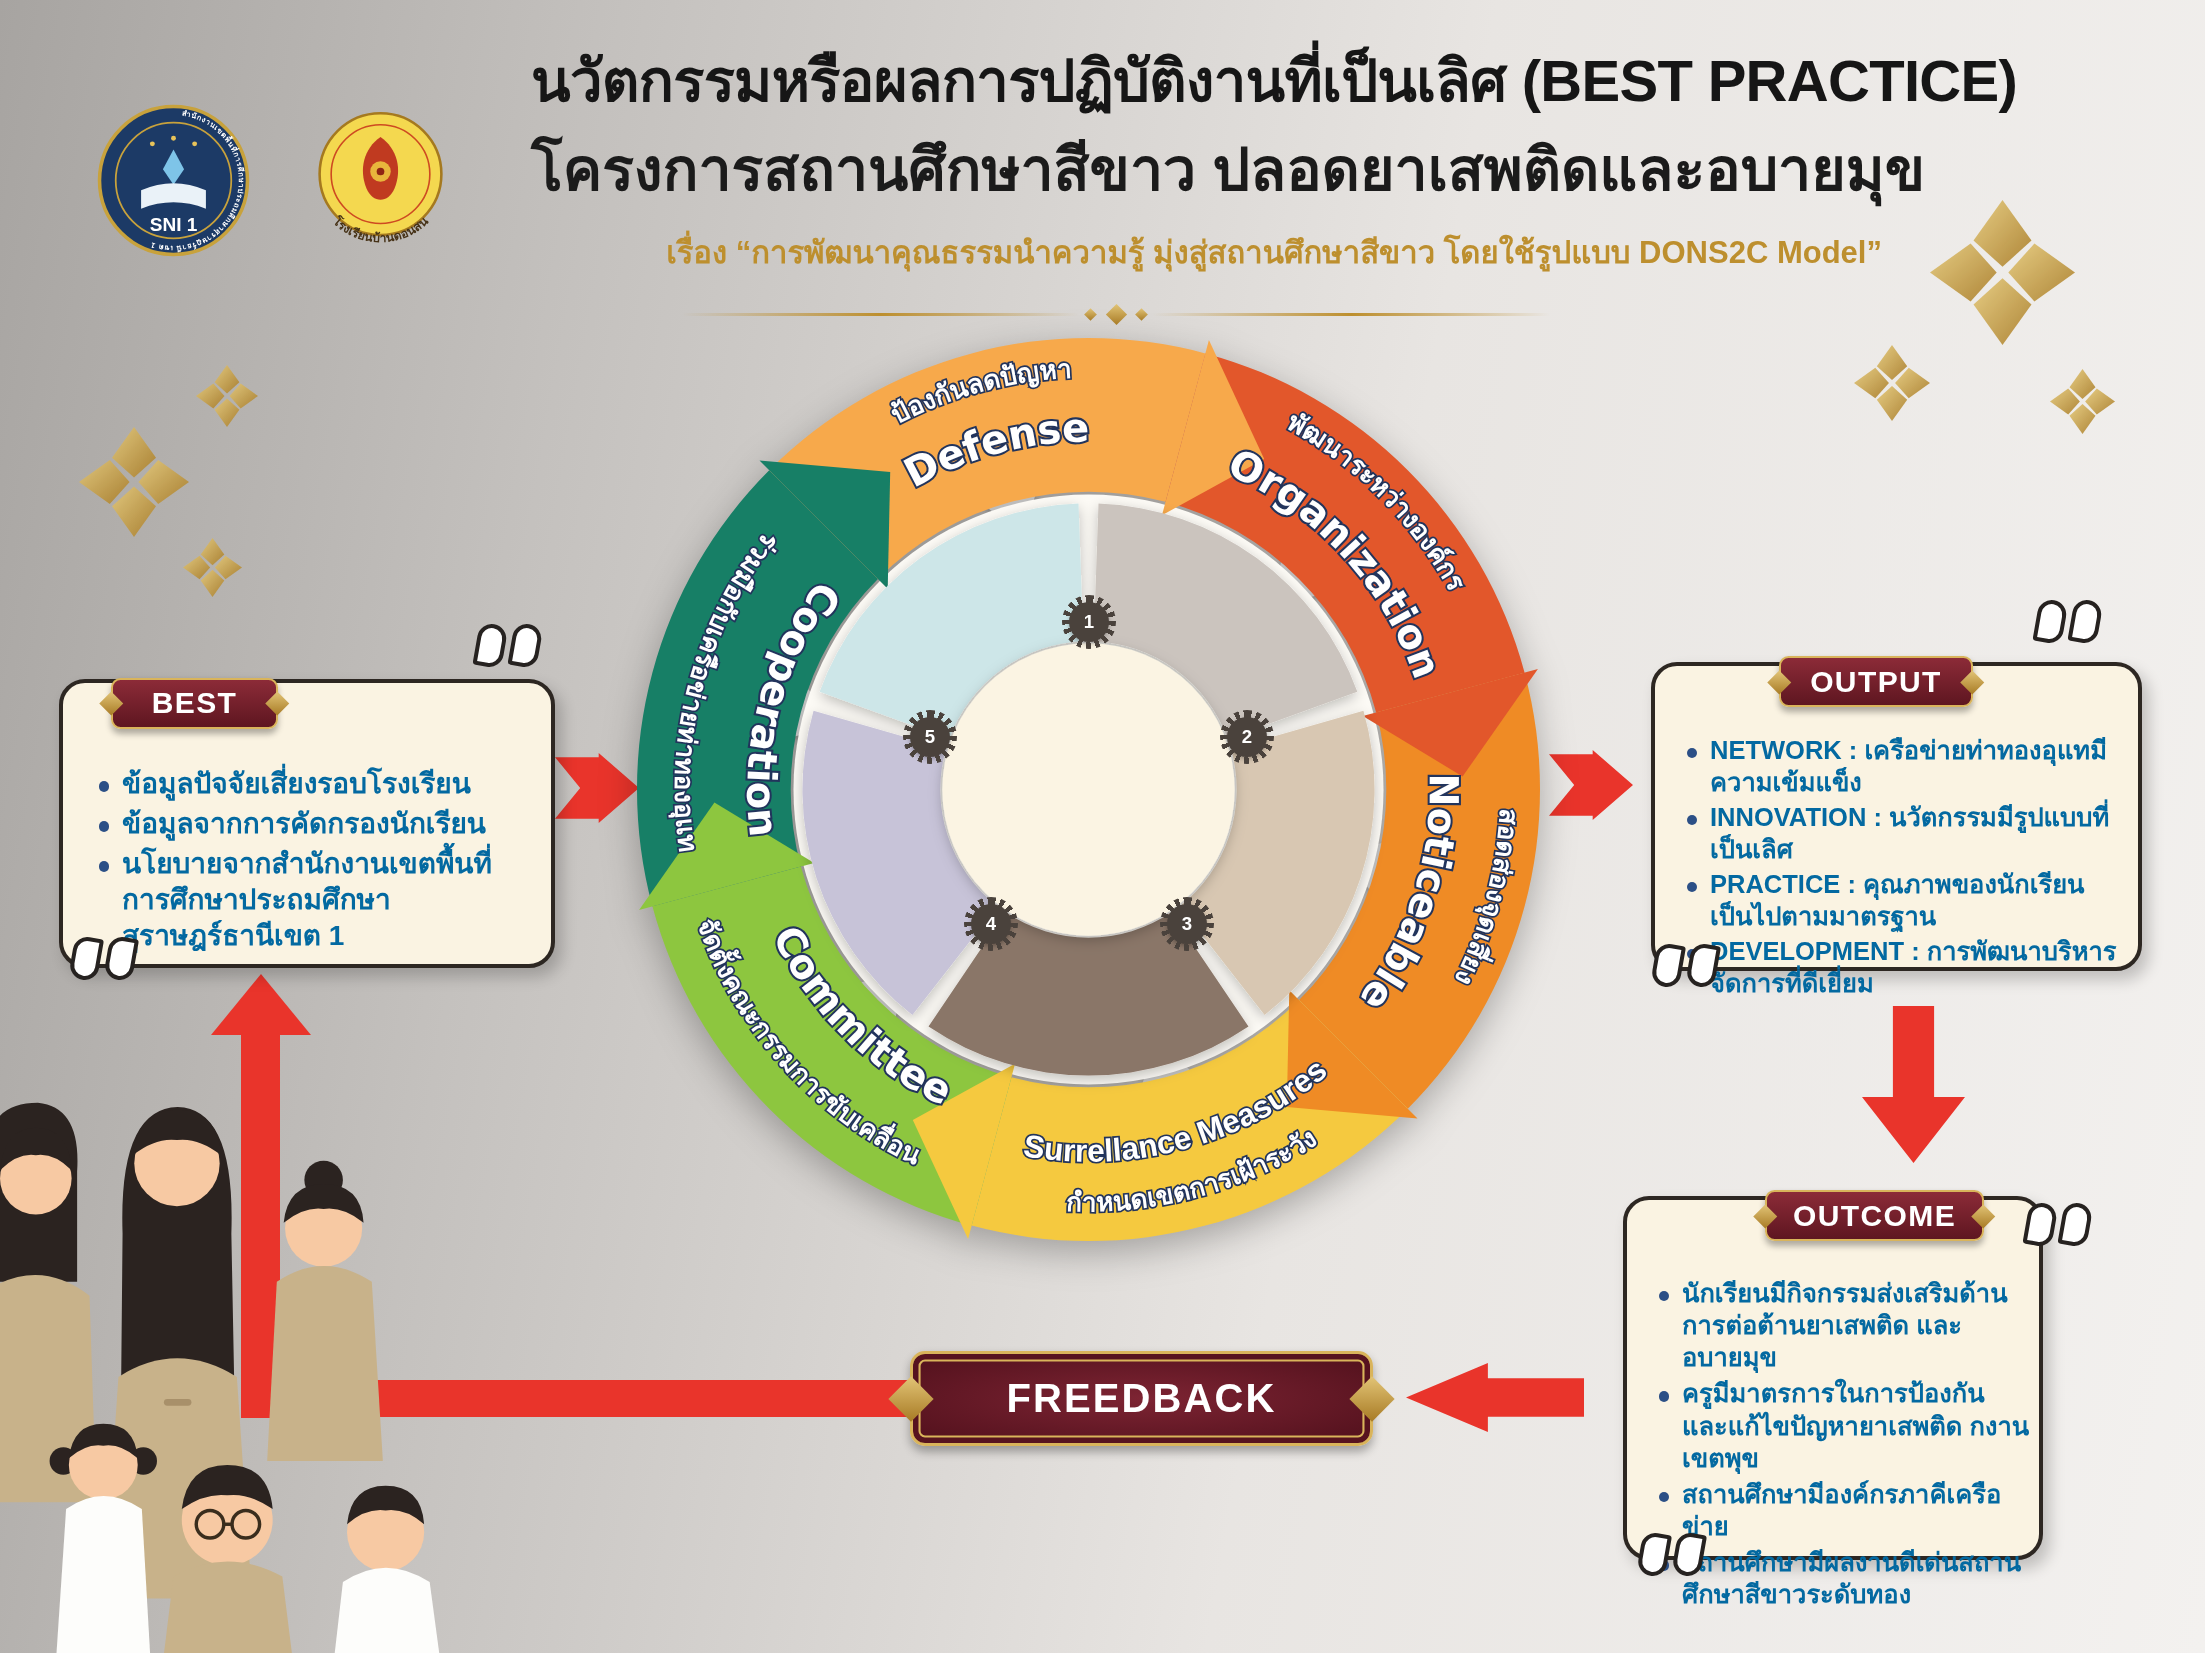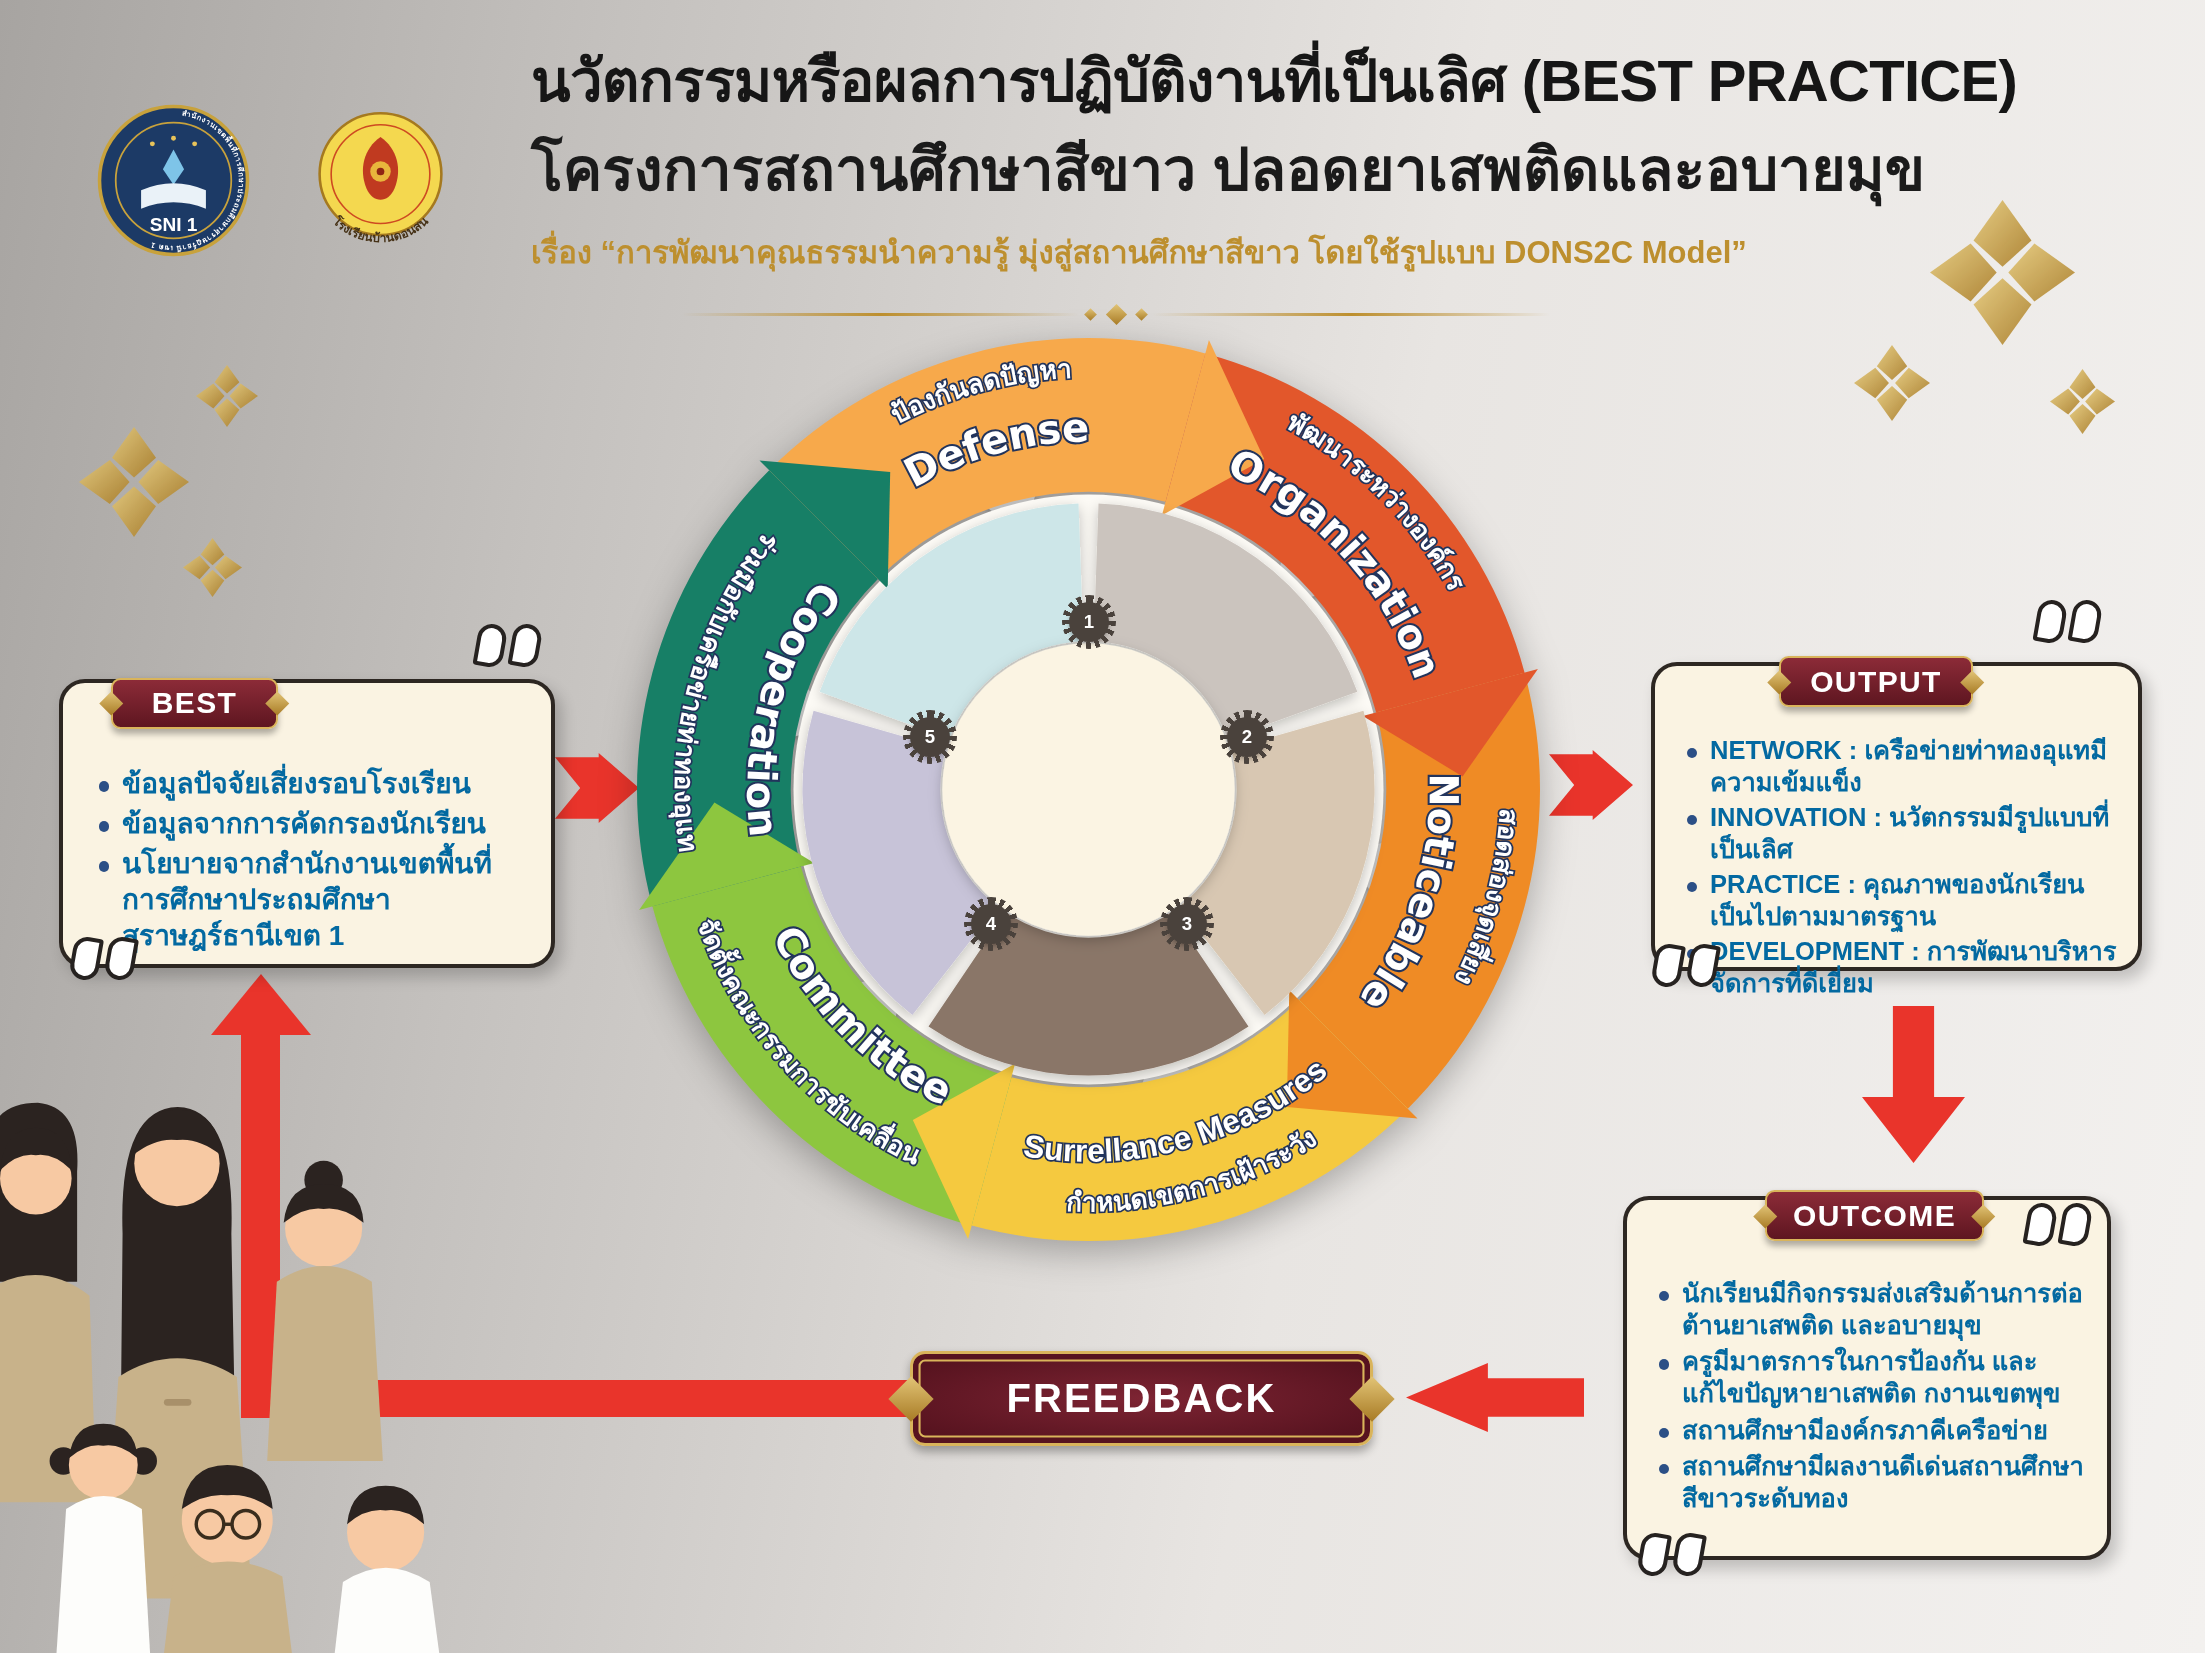--- a/index.html
+++ b/index.html
@@ -12,7 +12,7 @@
   .header-text { position:absolute; left:531px; top:48px; z-index:4; }
   .title { font-size:58px; font-weight:800; color:#161616; line-height:1.15; letter-spacing:-0.7px; }
   .subtitle { font-size:59px; font-weight:800; color:#1b1b1b; margin-top:6.9px; }
-  .topic { font-size:31px; font-weight:700; color:#bd8f2e; margin-top:11px; }
+  .topic { font-size:31px; font-weight:700; color:#bd8f2e; margin-top:11px;text-align:center; }
   .divider { position:absolute; left:682px; top:307px; width:868px; display:flex; align-items:center; z-index:4; }
   .dline { flex:1; height:2.8px; background:linear-gradient(90deg,rgba(190,150,60,0),#bd8f2e,rgba(190,150,60,0)); }
   .dorn { width:15px; height:15px; margin:0 6.9px; background:linear-gradient(135deg,#e2c476,#a87b25); transform:rotate(45deg); }

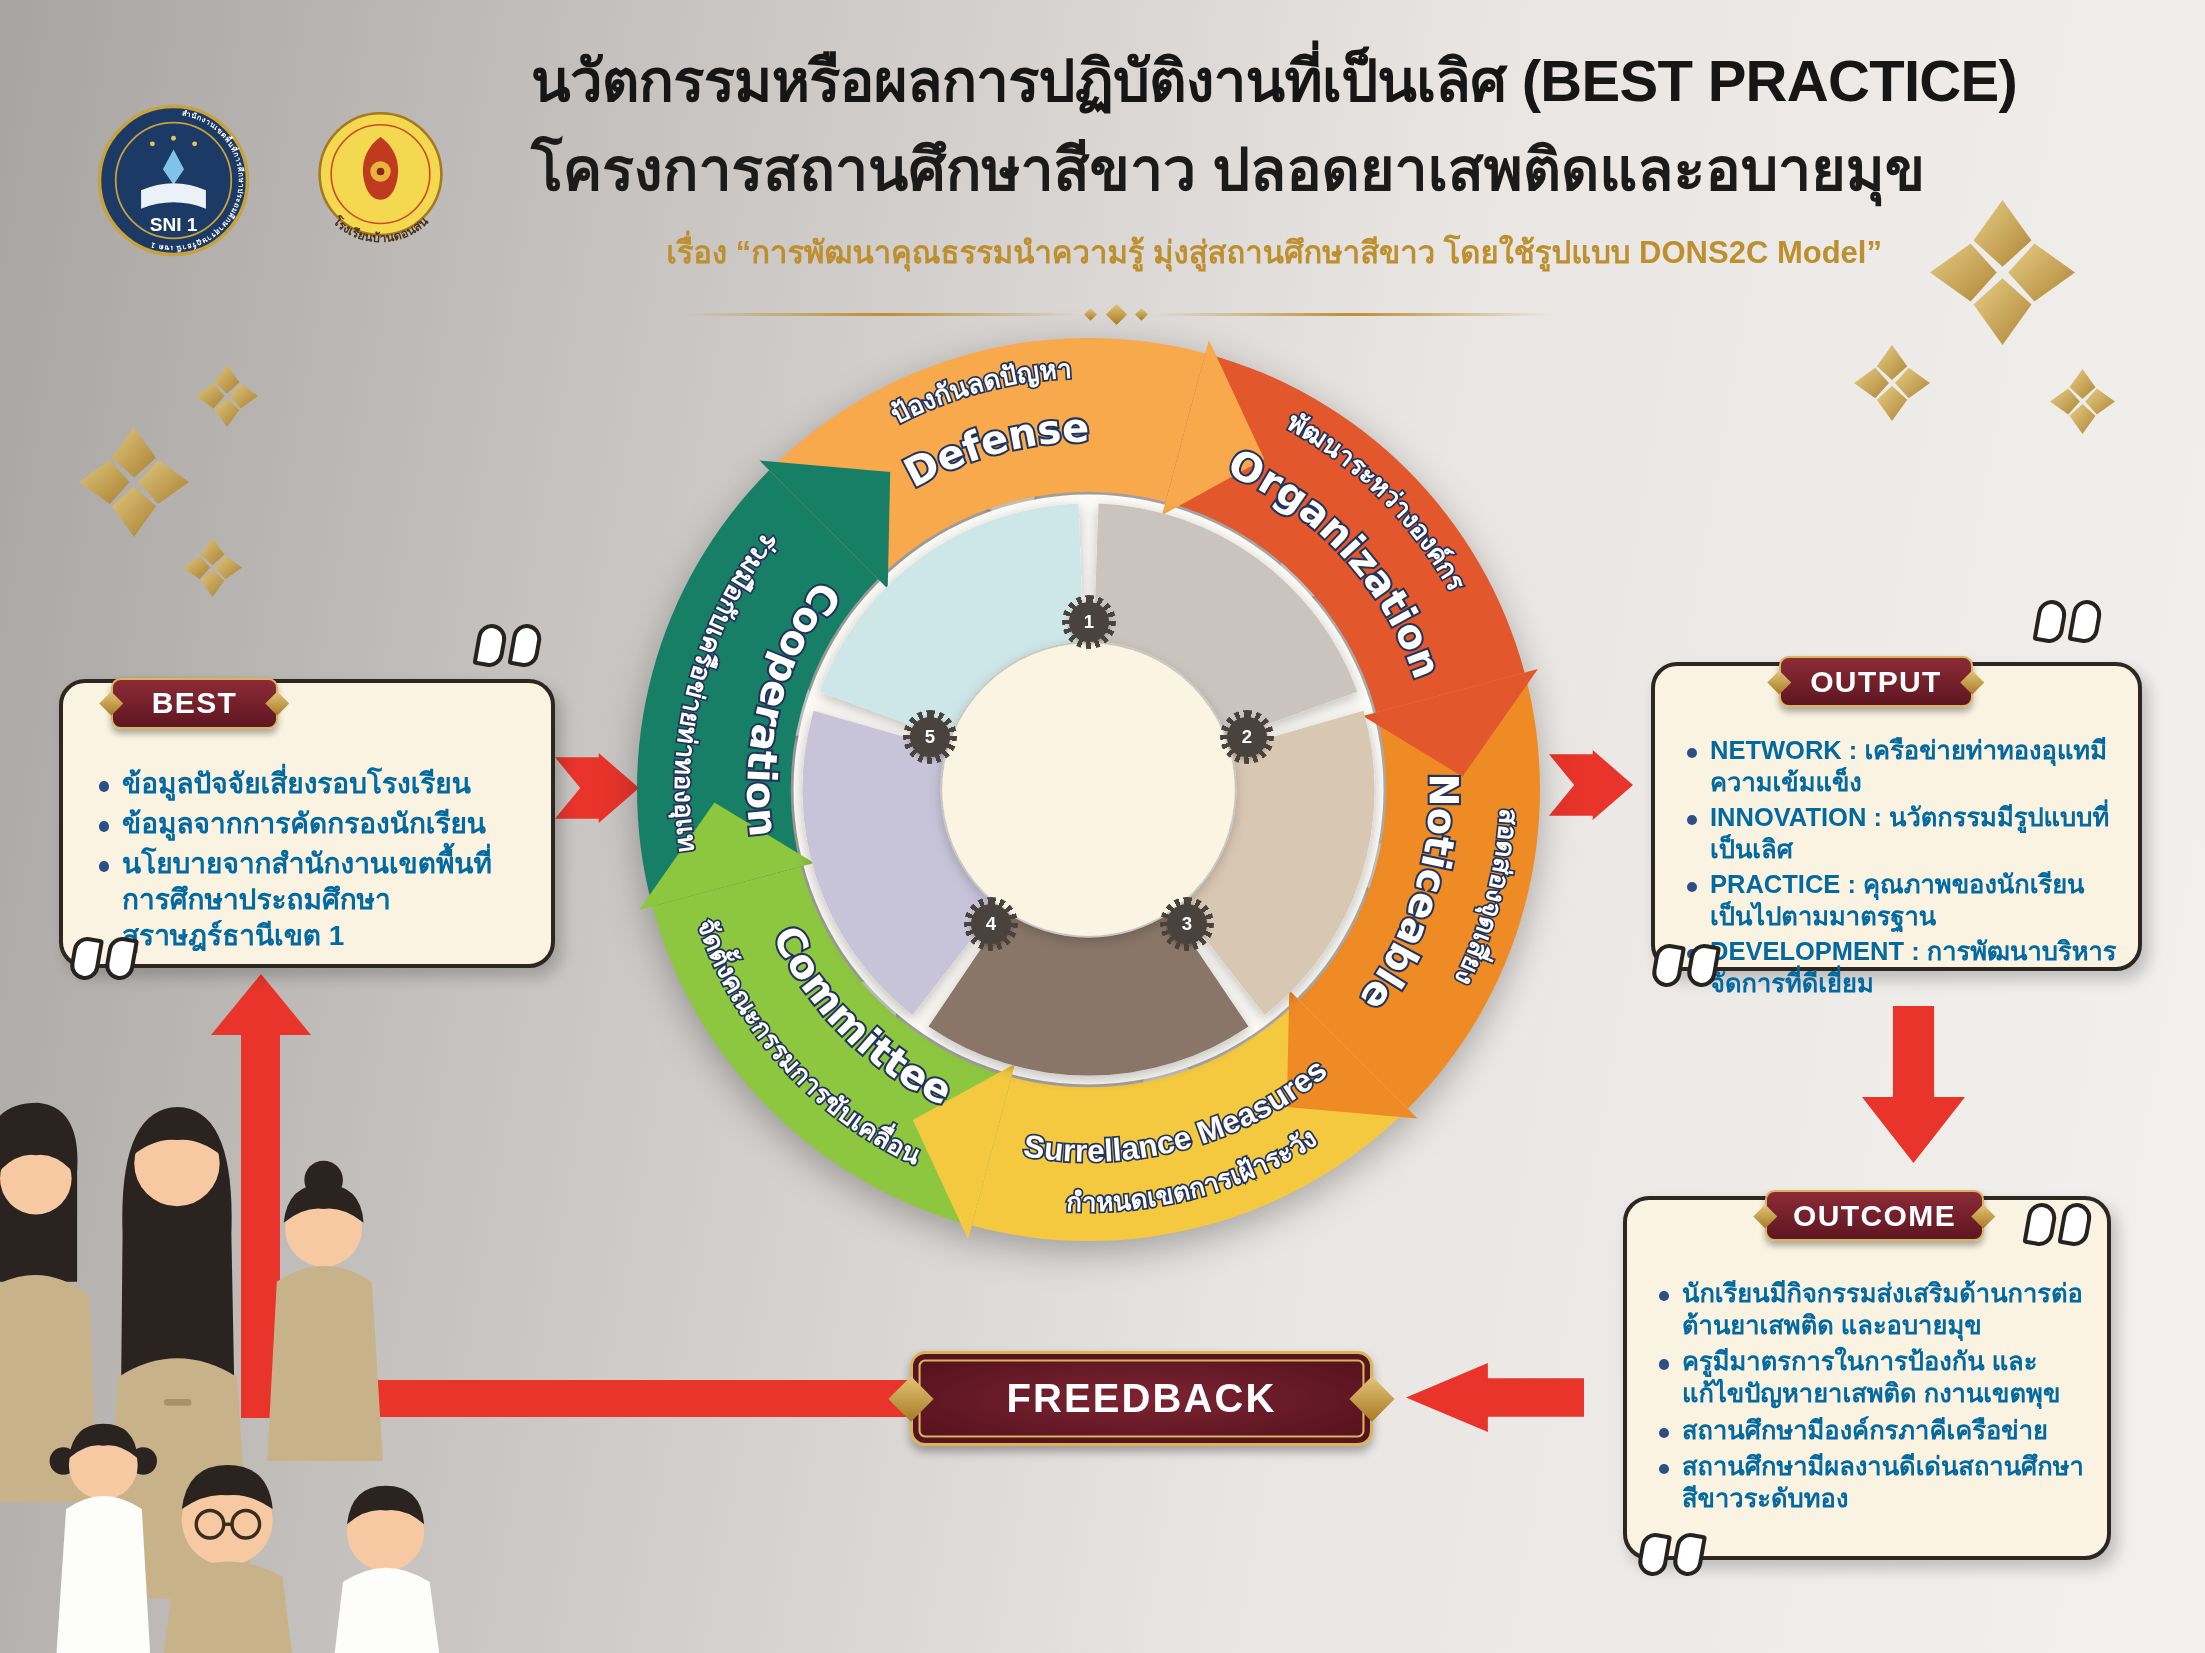--- a/index.html
+++ b/index.html
@@ -72,7 +72,7 @@
   .output-box li { font-size:25.5px; line-height:1.26; margin-bottom:2.8px; }
   .output-box .k { font-weight:800; }
 
-  .outcome-box { left:1623px; top:1196px; width:488px; height:364px; }
+  .outcome-box { left:1623px; top:1196px; width:420px; height:364px; }
   .outcome-box ul { padding:77px 9px 11px 29px; }
   .outcome-box li { font-size:25.5px; line-height:1.26; margin-bottom:4.1px; }
 

